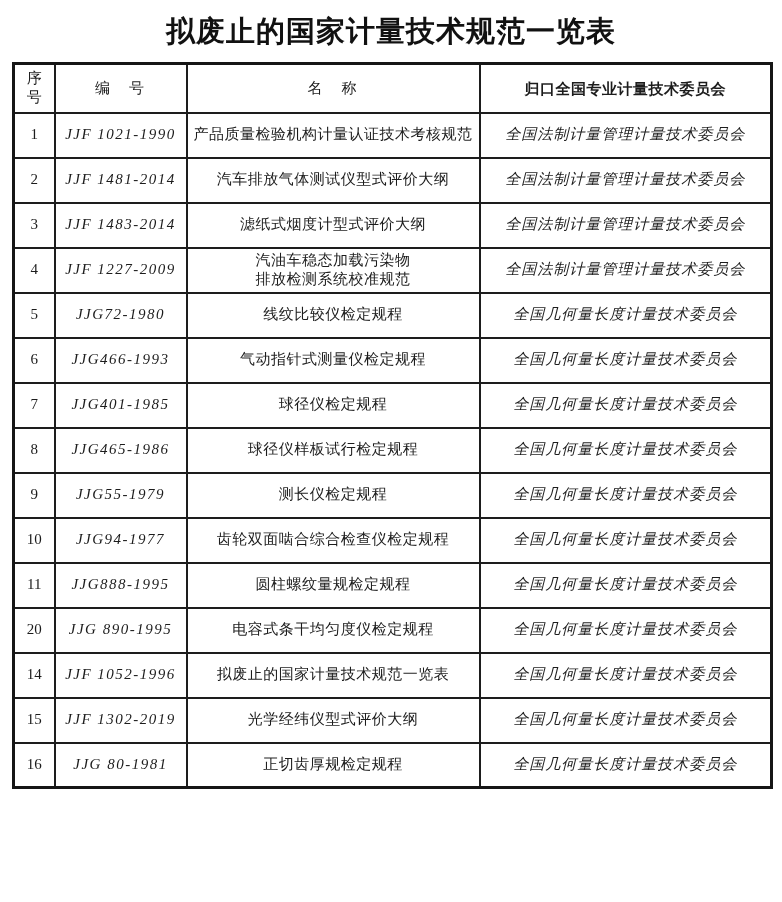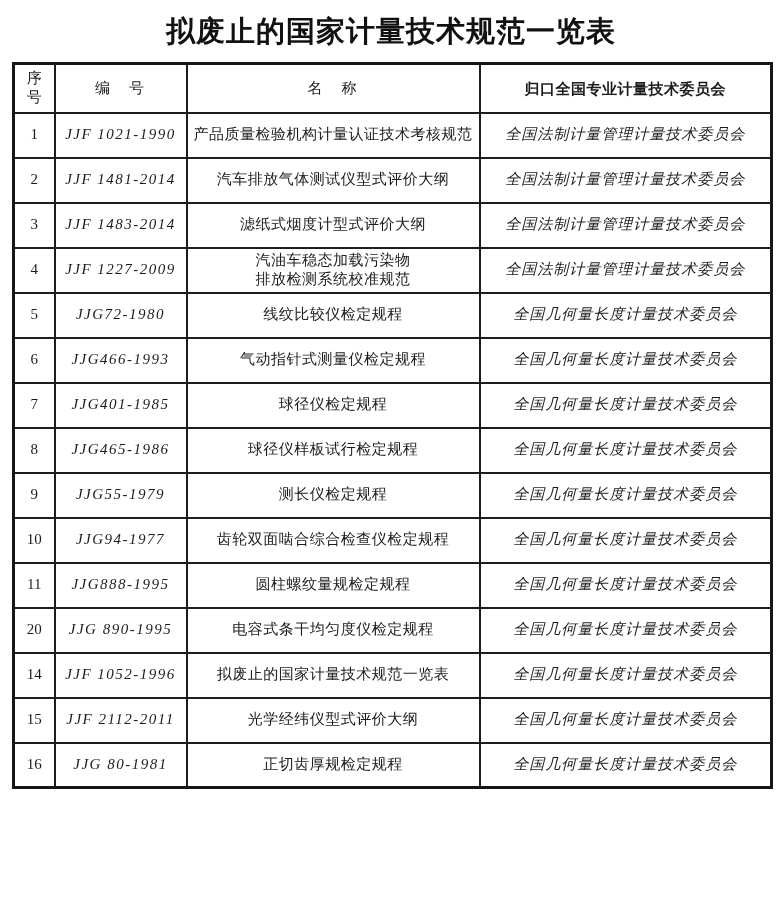--- a/index.html
+++ b/index.html
@@ -197,7 +197,7 @@
         </tr>
         <tr>
           <td class="cell-no">15</td>
-          <td class="cell-code">JJF 2112-2011</td>
+          <td class="cell-code">JJF 1302-2019</td>
           <td class="cell-name">光学经纬仪型式评价大纲</td>
           <td class="cell-committee">全国几何量长度计量技术委员会</td>
         </tr>

